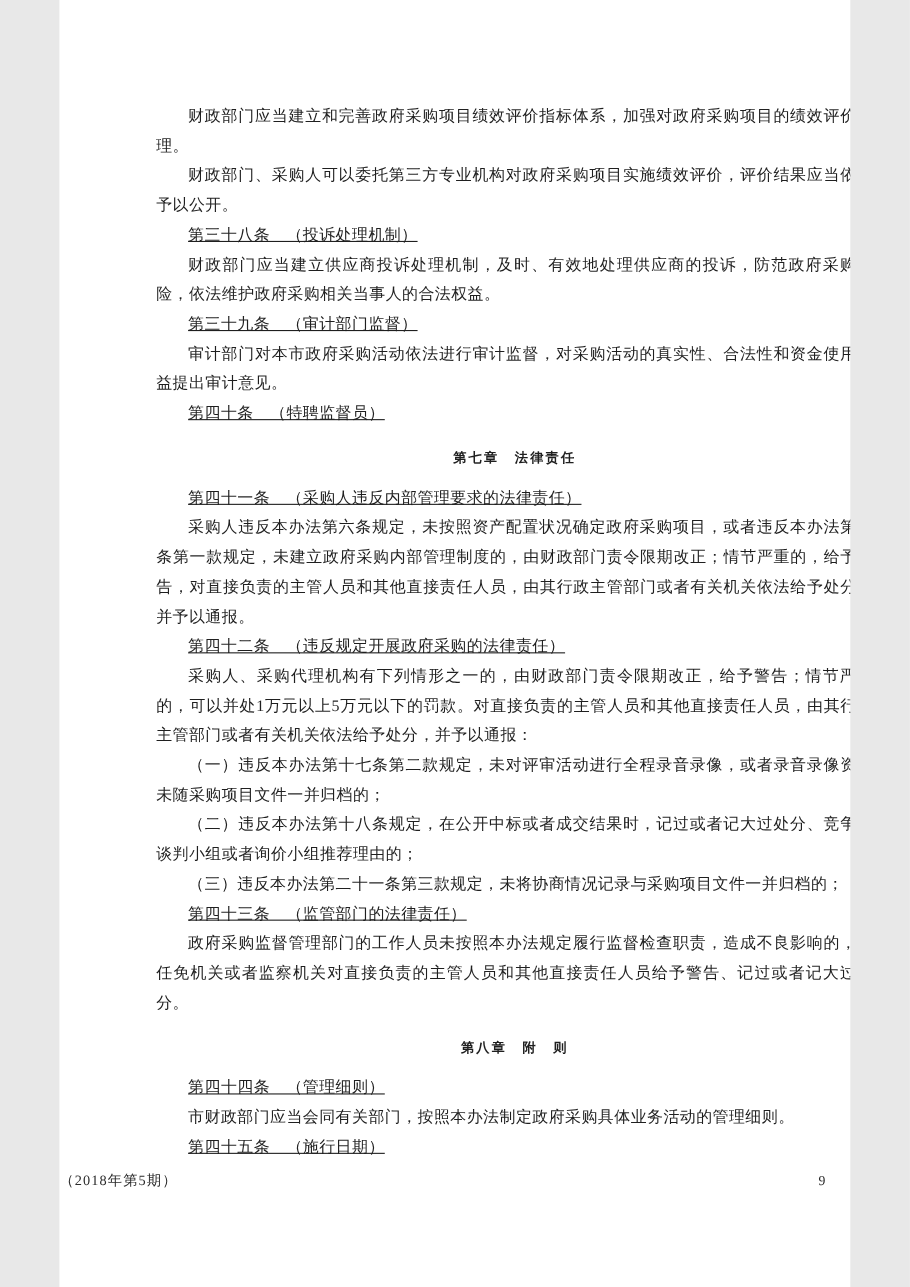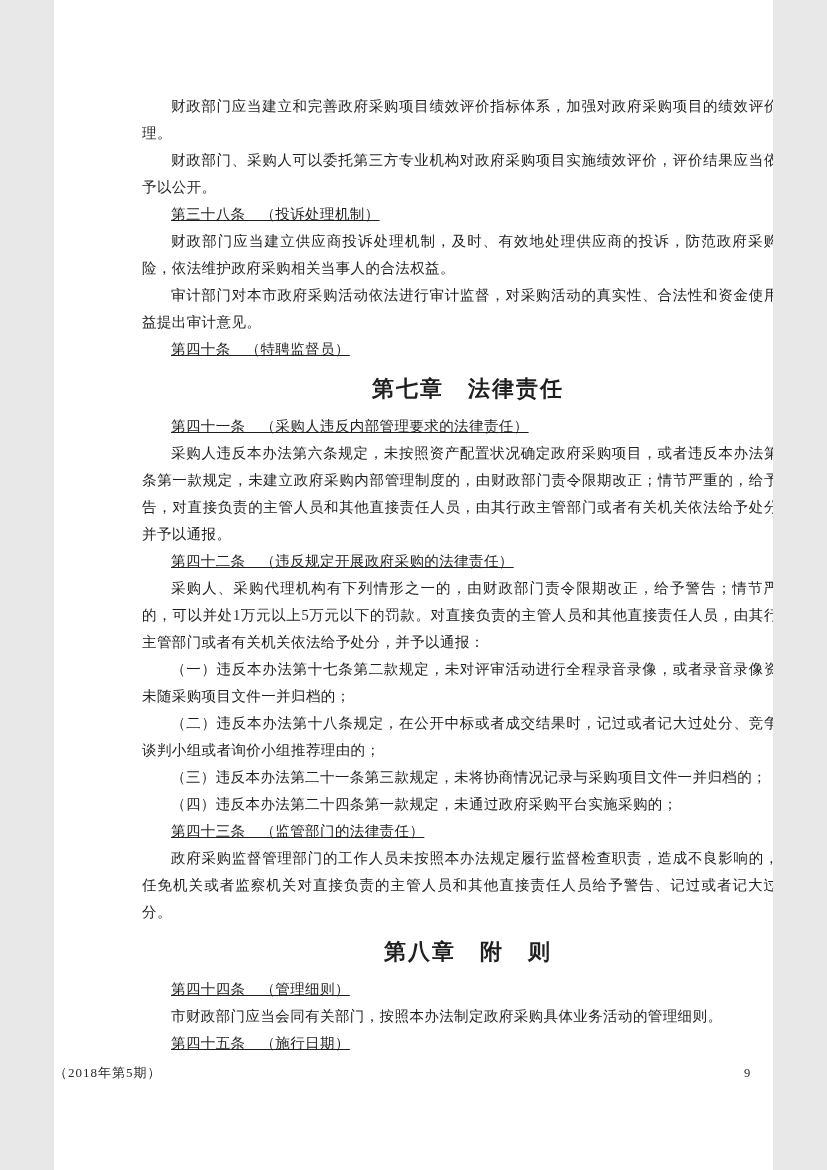--- a/index.html
+++ b/index.html
@@ -83,6 +83,7 @@
 
       <p class="para body">财政部门应当建立供应商投诉处理机制，及时、有效地处理供应商的投诉，防范政府采购风险，依法维护政府采购相关当事人的合法权益。</p>
 
+      <p class="para article">第三十九条　（审计部门监督）</p>
 
       <p class="para body">审计部门对本市政府采购活动依法进行审计监督，对采购活动的真实性、合法性和资金使用效益提出审计意见。</p>
 

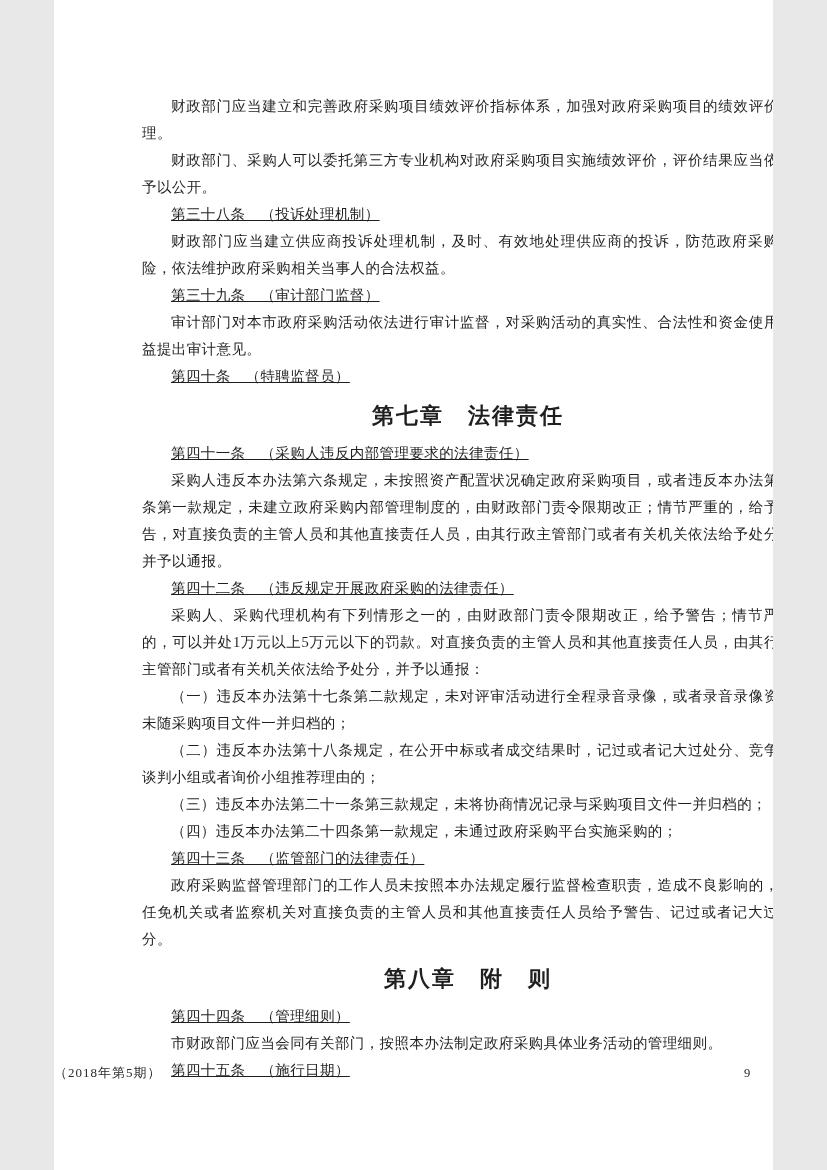--- a/index.html
+++ b/index.html
@@ -39,7 +39,7 @@
     text-indent: 0;
     text-align: center;
     font-weight: bold;
-    font-size: 22px;
+    font-size: 12px;
     line-height: 26px;
     letter-spacing: 2px;
     margin: 13px 0 11px 0;

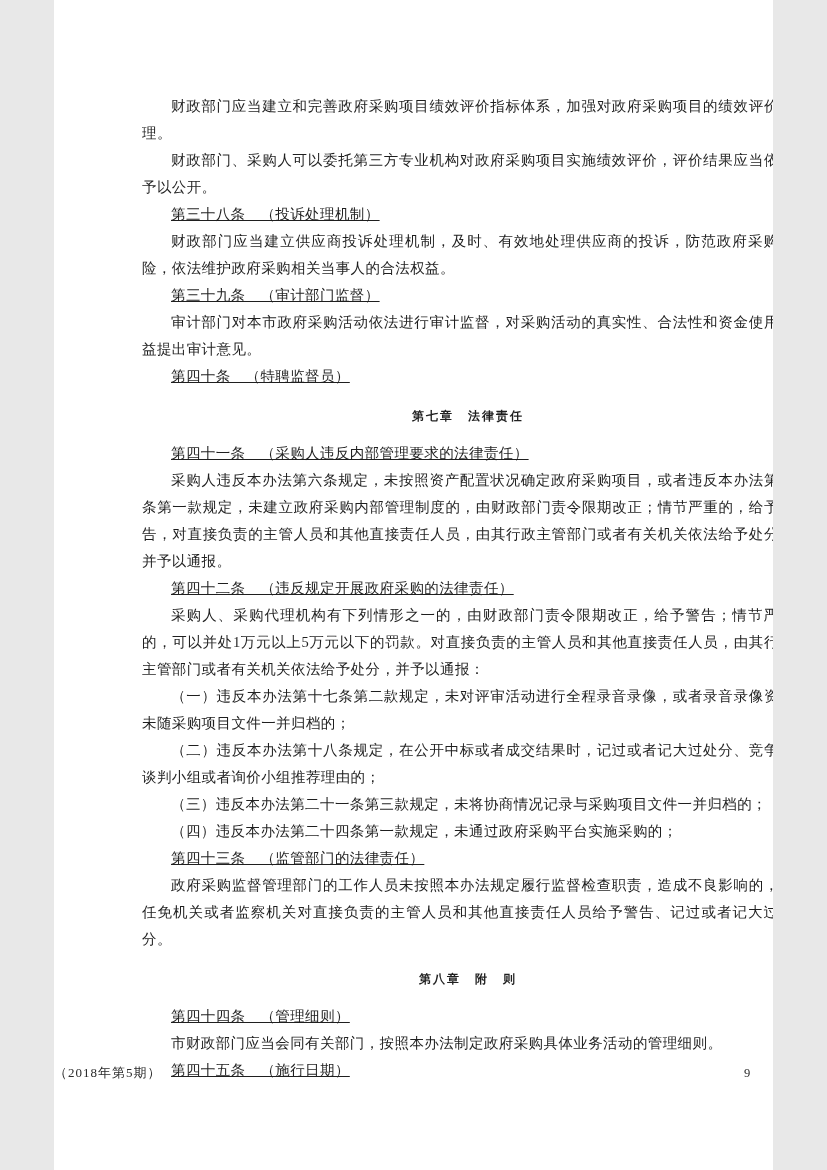--- a/index.html
+++ b/index.html
@@ -106,7 +106,6 @@
 
       <p class="para body">（三）违反本办法第二十一条第三款规定，未将协商情况记录与采购项目文件一并归档的；</p>
 
-      <p class="para body">（四）违反本办法第二十四条第一款规定，未通过政府采购平台实施采购的；</p>
 
 
       <p class="para article">第四十三条　（监管部门的法律责任）</p>

